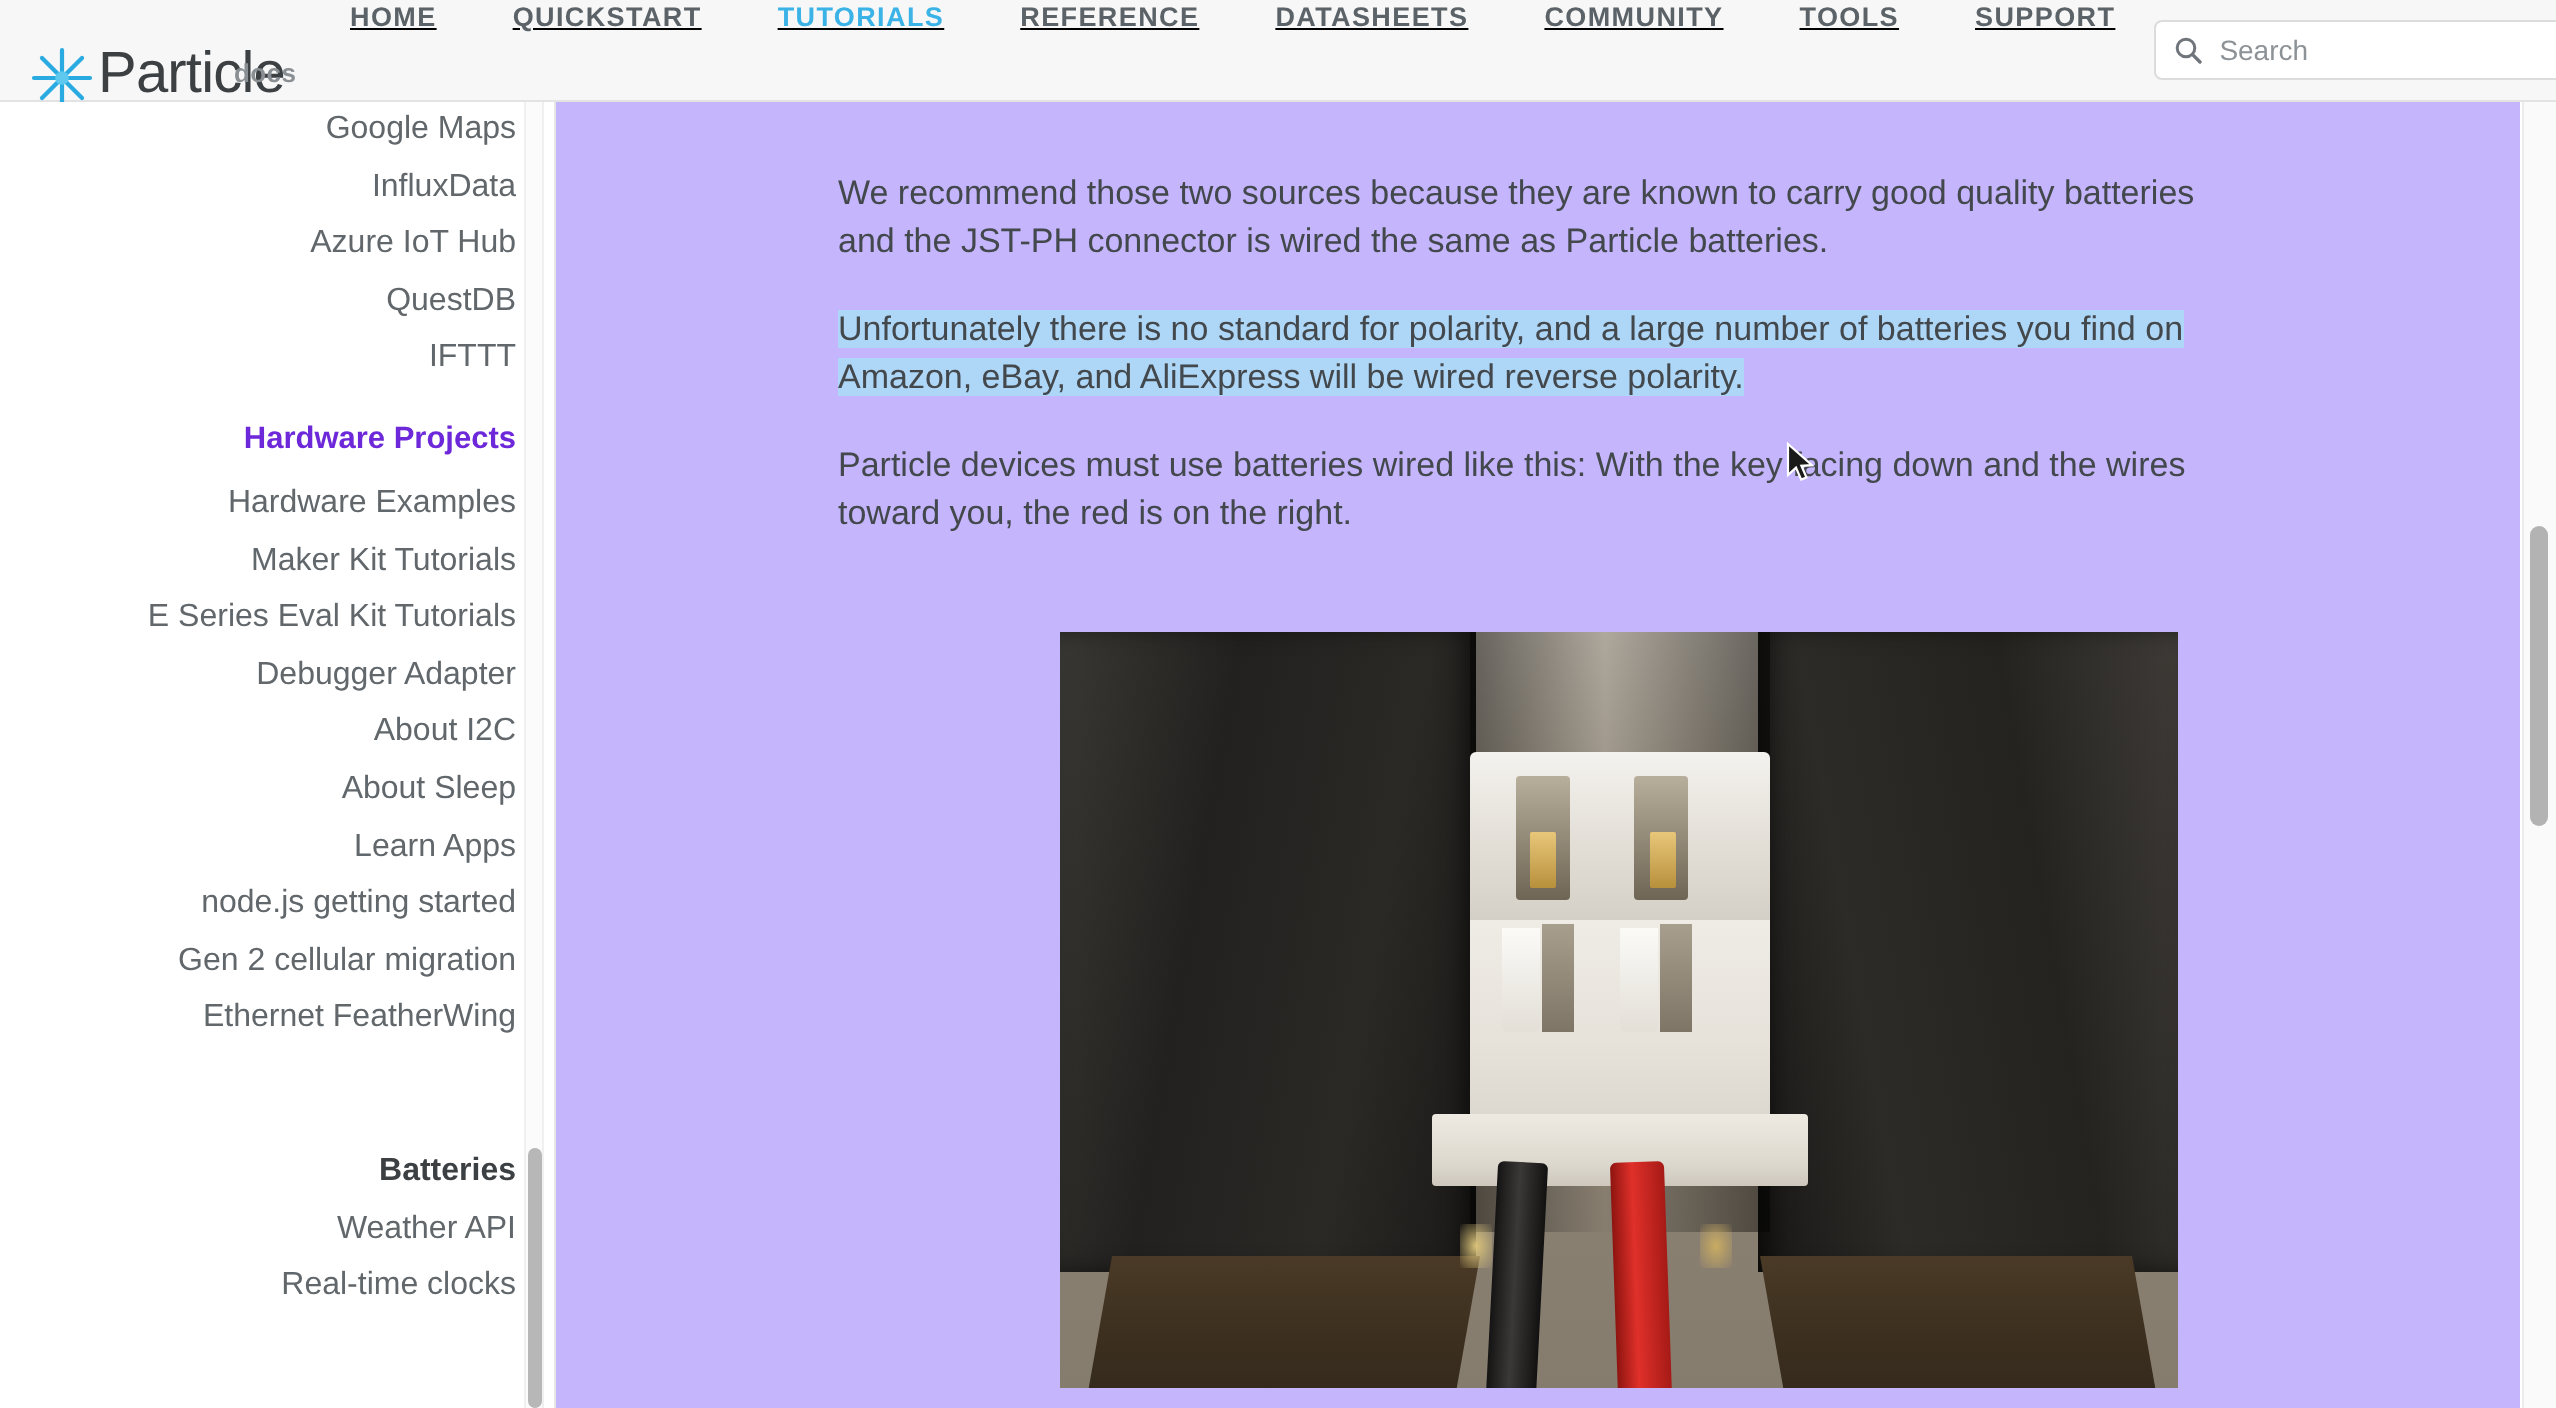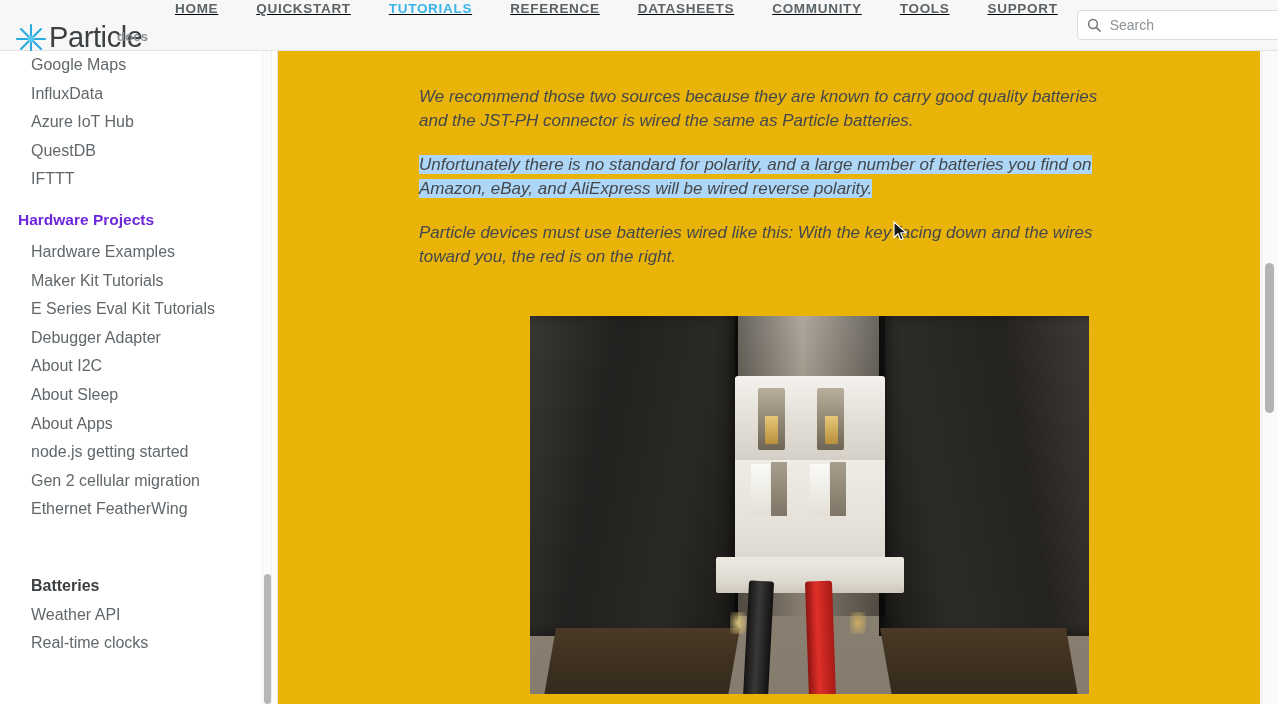--- a/index.html
+++ b/index.html
@@ -76,6 +76,7 @@
     background: #ffffff;
     overflow: hidden;
     padding-left: 18px;
+    text-align: right;
   }
   .side-item {
     font-size: 16px; color: #61676b;

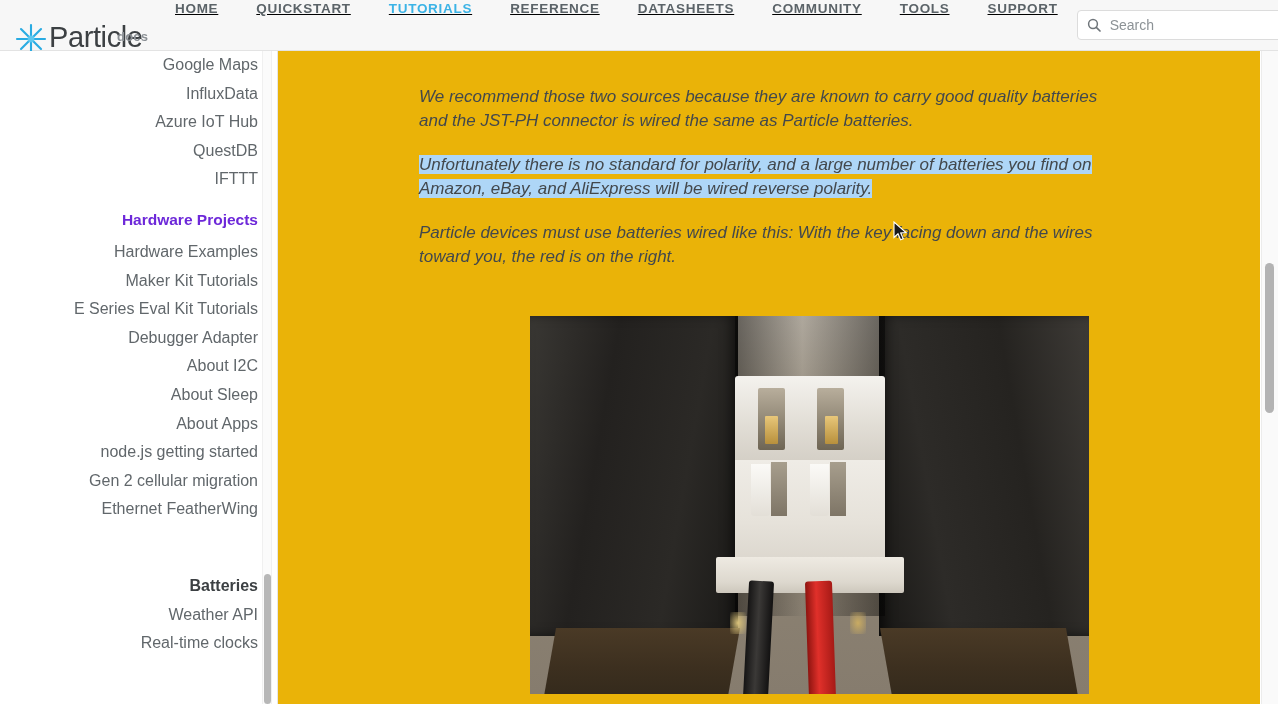--- a/index.html
+++ b/index.html
@@ -107,7 +107,7 @@
   
   #content {
     position: absolute; left: 278px; top: 0;
-    width: 982px; height: 653px; background: #eab308; overflow: hidden; font-style: italic;
+    width: 982px; height: 653px; background: #c4b5fd; overflow: hidden;
   }
   .para {
     position: absolute; left: 141px; width: 700px;

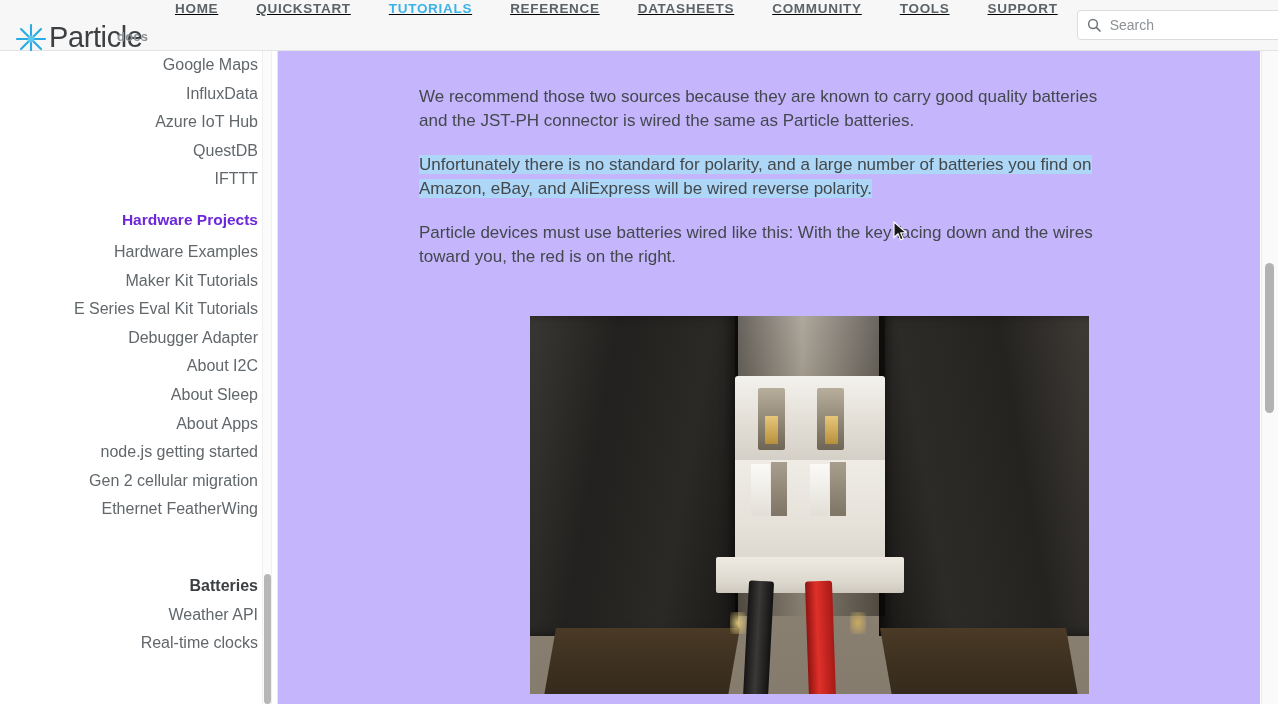--- a/index.html
+++ b/index.html
@@ -295,7 +295,7 @@
 
     <div class="side-item">About I2C</div>
     <div class="side-item">About Sleep</div>
-    <div class="side-item">About Apps</div>
+    <div class="side-item">Learn Apps</div>
     <div class="side-item">node.js getting started</div>
     <div class="side-item">Gen 2 cellular migration</div>
     <div class="side-item">Ethernet FeatherWing</div>

